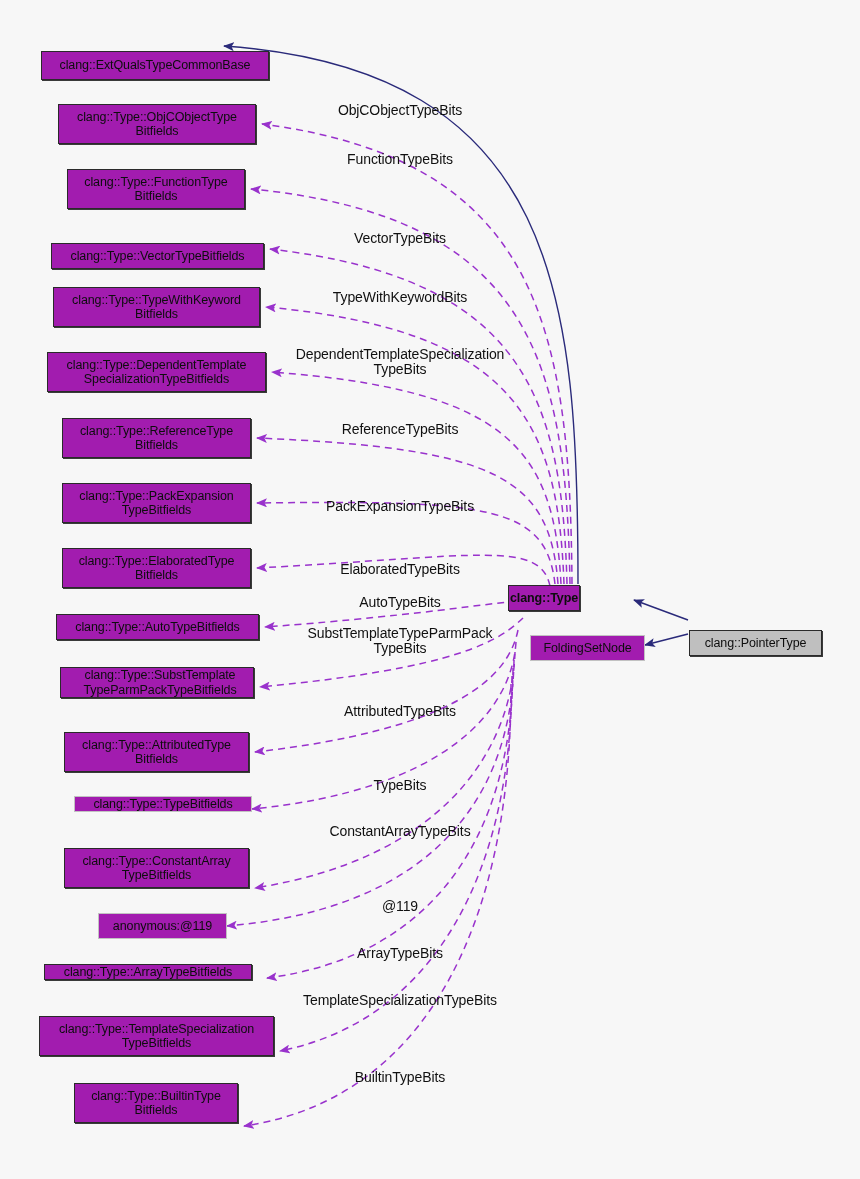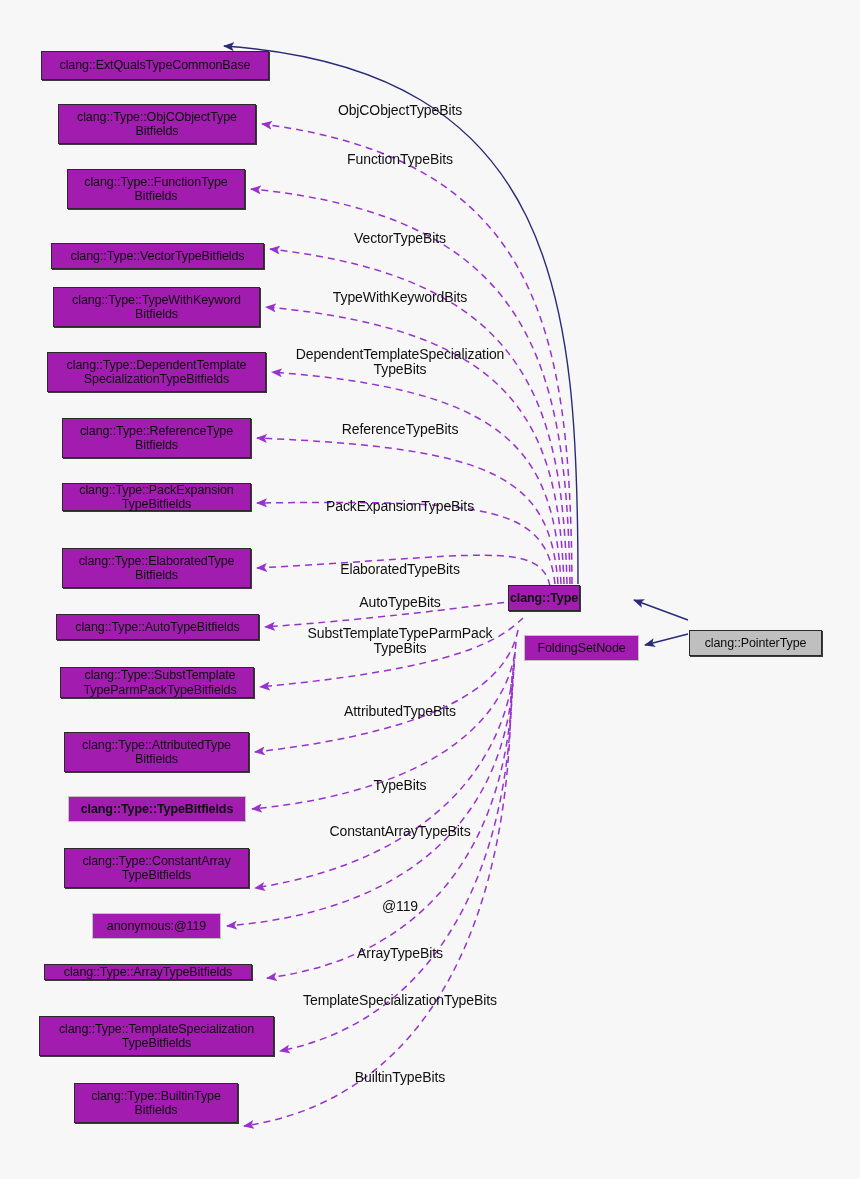--- a/index.html
+++ b/index.html
@@ -114,7 +114,7 @@
 SpecializationTypeBitfields</div>
       <div class="node strong" style="left: 62px; top: 418px; width: 189px; height: 40px;">clang::Type::ReferenceType
 Bitfields</div>
-      <div class="node strong" style="left: 62px; top: 483px; width: 189px; height: 28px;">clang::Type::PackExpansion
+      <div class="node strong" style="left: 62px; top: 483px; width: 189px; height: 40px;">clang::Type::PackExpansion
 TypeBitfields</div>
       <div class="node strong" style="left: 62px; top: 548px; width: 189px; height: 40px;">clang::Type::ElaboratedType
 Bitfields</div>

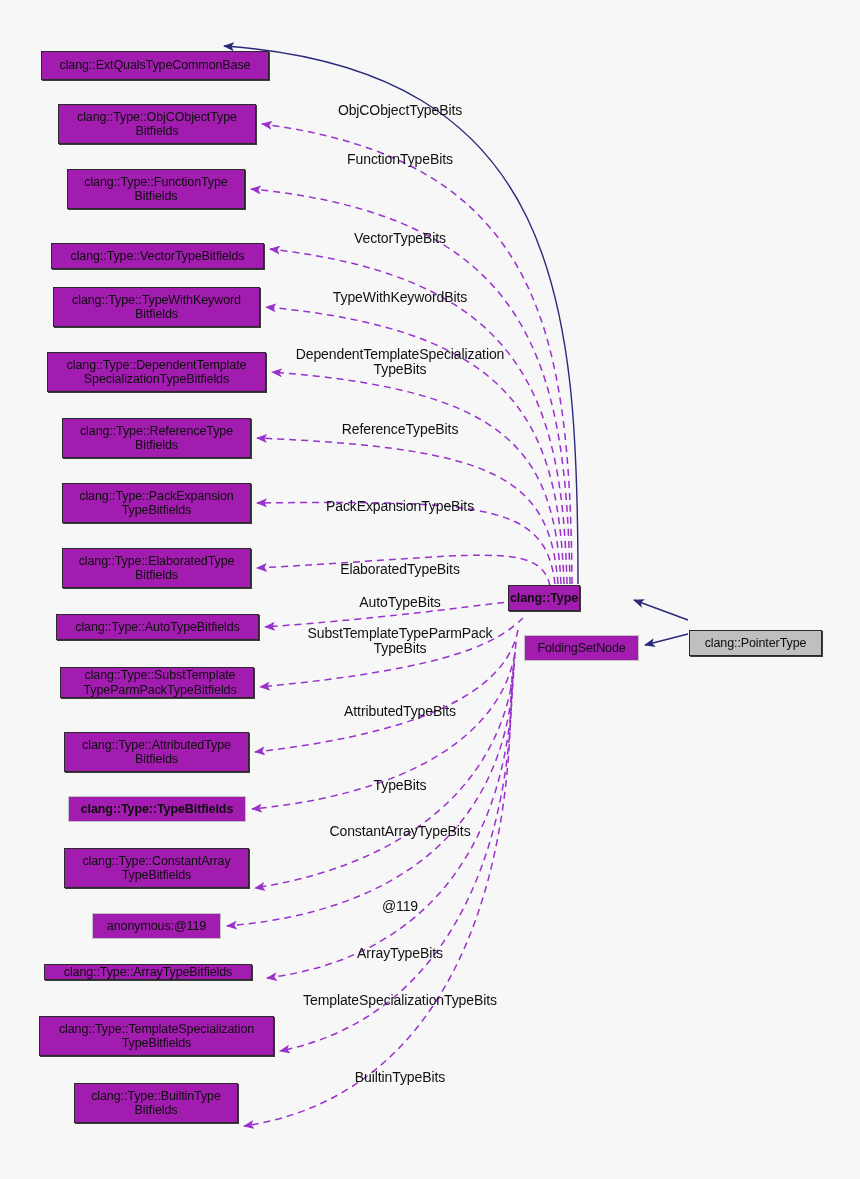--- a/index.html
+++ b/index.html
@@ -46,6 +46,7 @@
   .node.faint {
     border: 1px solid #c2c2c2;
     box-shadow: none;
+    margin-left: 6px;
   }
   .node.highlight {
     background: #bfbfbf;

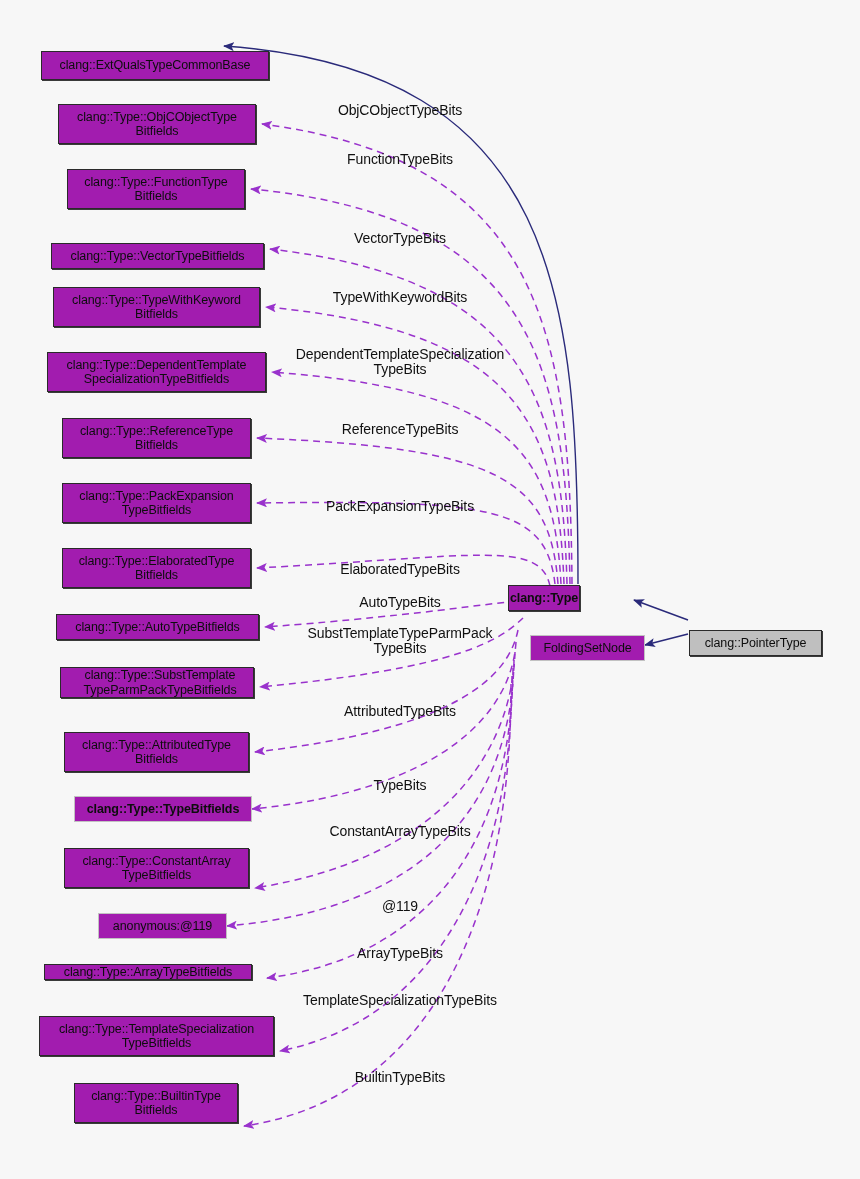--- a/index.html
+++ b/index.html
@@ -124,7 +124,7 @@
 TypeParmPackTypeBitfields</div>
       <div class="node strong" style="left: 64px; top: 732px; width: 185px; height: 40px;">clang::Type::AttributedType
 Bitfields</div>
-      <div class="node faint" style="left: 68px; top: 796px; width: 178px; height: 26px; font-weight: bold;">clang::Type::TypeBitfields</div>
+      <div class="node faint" style="left: 68px; top: 796px; width: 178px; height: 16px;">clang::Type::TypeBitfields</div>
       <div class="node strong" style="left: 64px; top: 848px; width: 185px; height: 40px;">clang::Type::ConstantArray
 TypeBitfields</div>
       <div class="node faint" style="left: 92px; top: 913px; width: 129px; height: 26px;">anonymous:@119</div>

